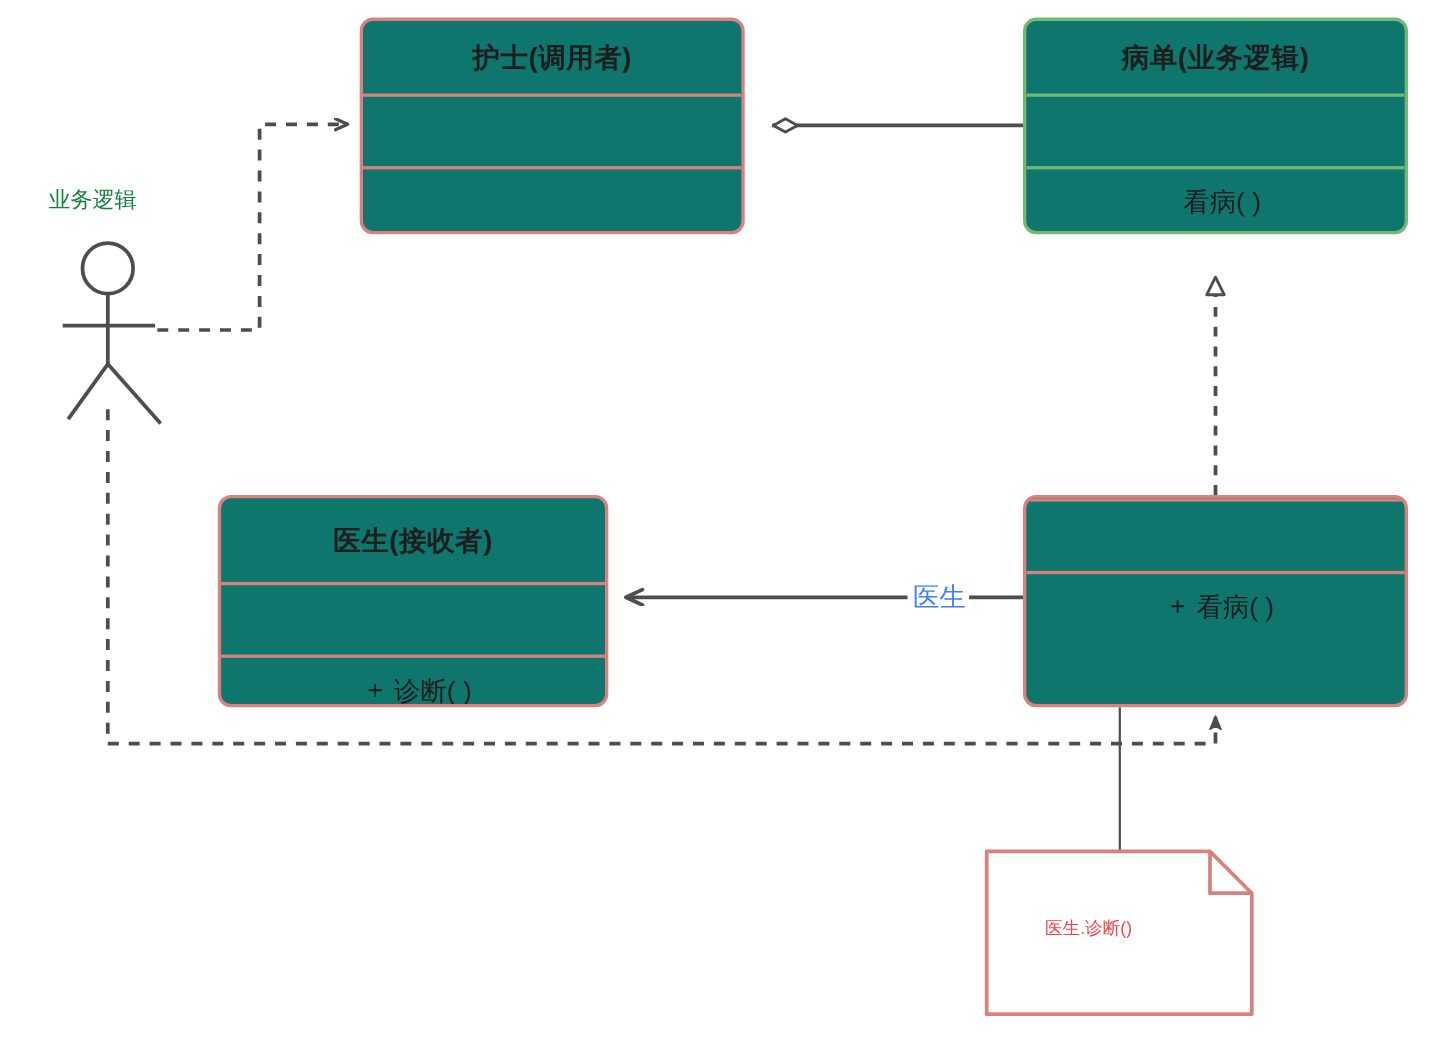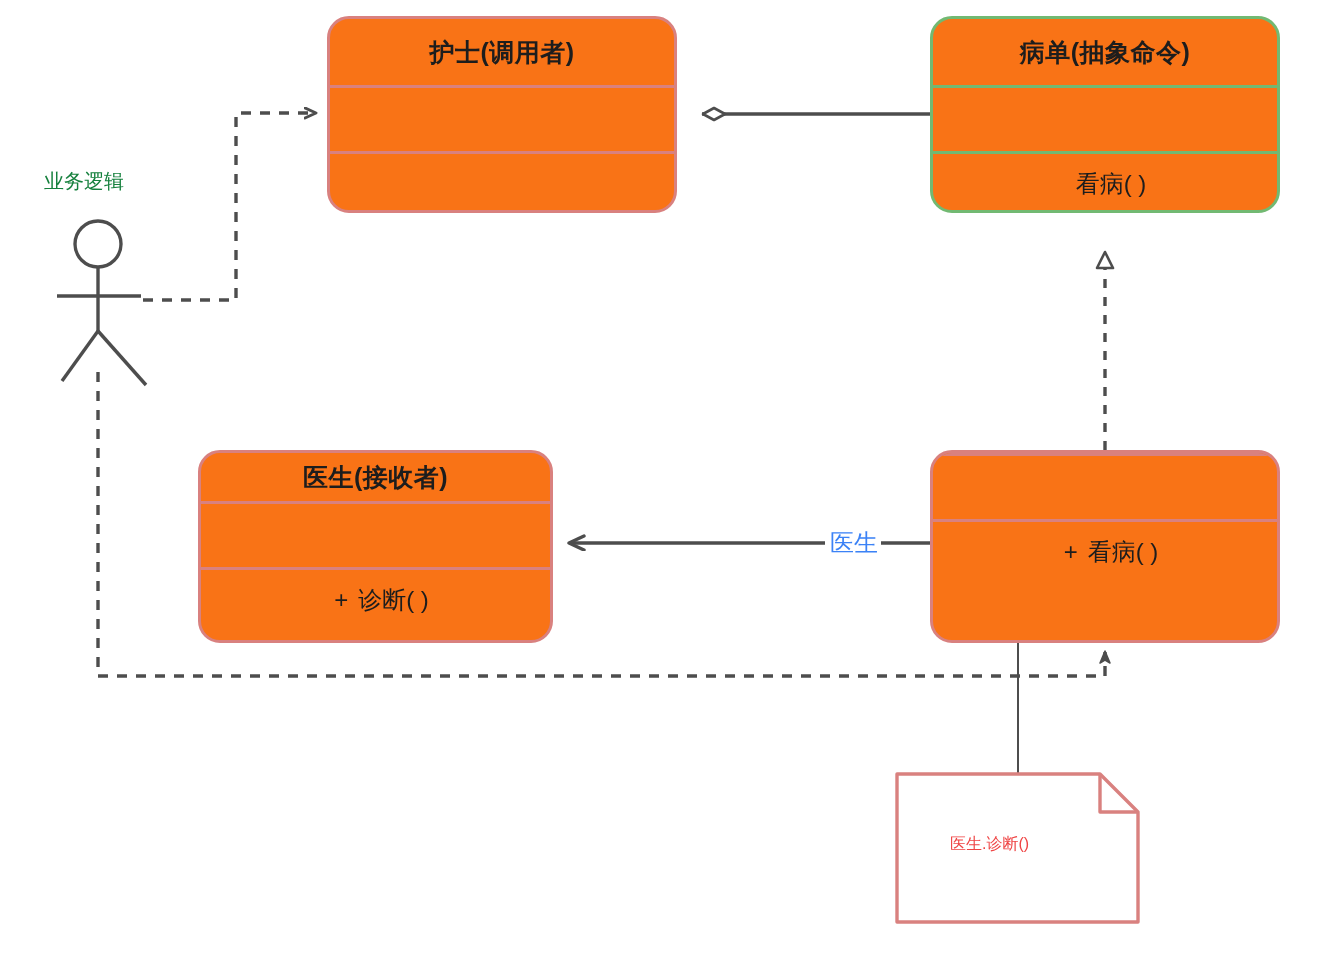--- a/index.html
+++ b/index.html
@@ -27,8 +27,8 @@
   .uml-class {
     position: absolute;
     box-sizing: border-box;
-    background: #f97316;
-    border-radius: 22px;
+    background: #0f766e;
+    border-radius: 12px;
     border-width: 3px;
     border-style: solid;
     overflow: hidden;

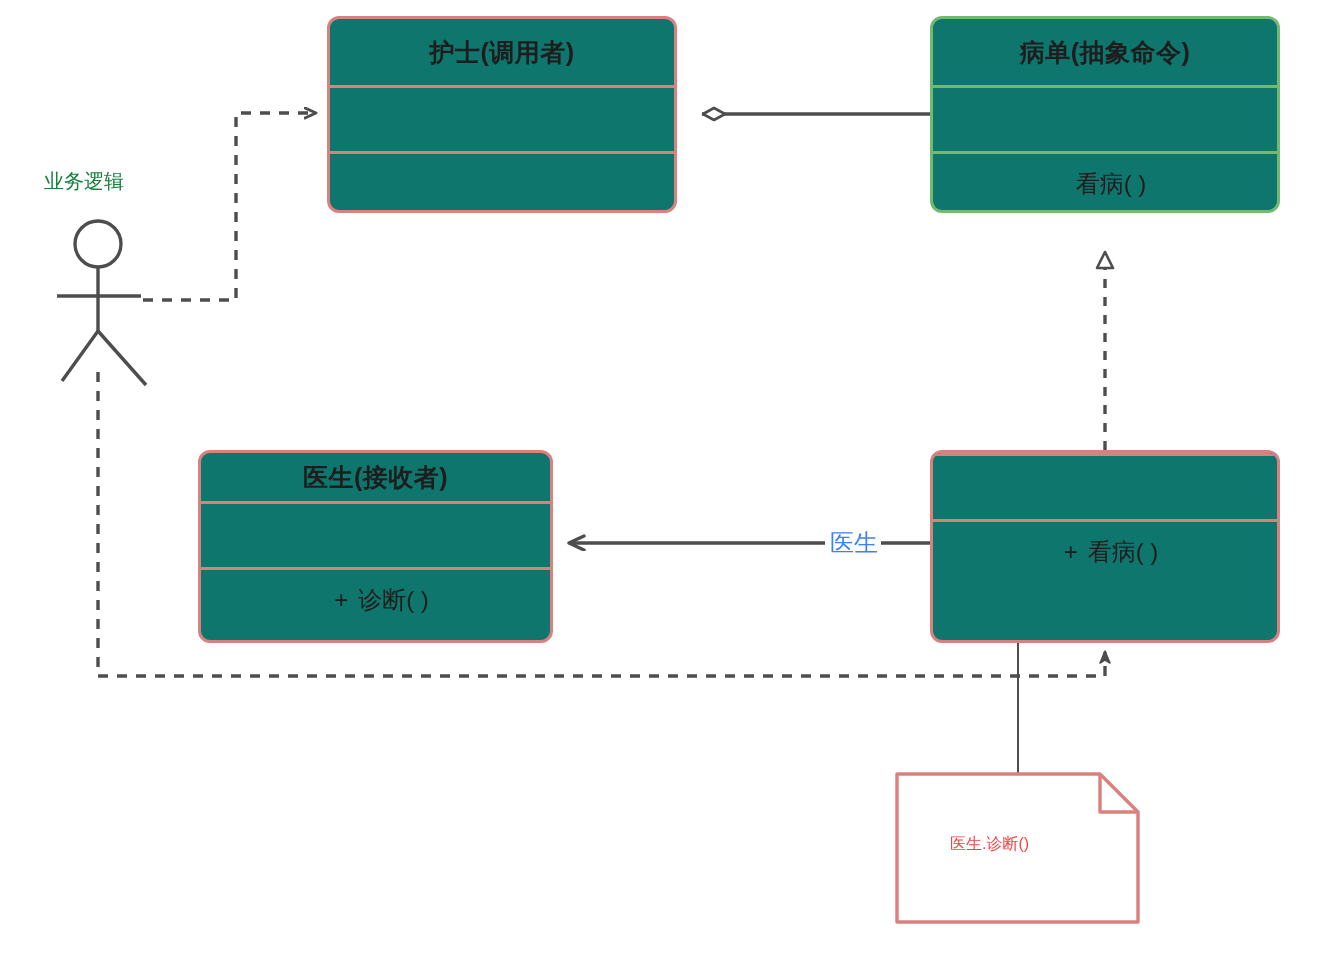--- a/index.html
+++ b/index.html
@@ -157,7 +157,7 @@
   </div>
 
   <div class="uml-class" style="left:930px; top:16px; width:350px; height:197px; border-color:#72b972;">
-    <div class="row cls-title" style="height:66px;">病单(抽象命令)</div>
+    <div class="row cls-title" style="height:66px;">病单(业务逻辑)</div>
     <div class="row cls-empty div-top" style="height:66px; border-top-color:#72b972;"></div>
     <div class="row cls-member div-top" style="height:62px; border-top-color:#72b972;">
       <span>看病( )</span>

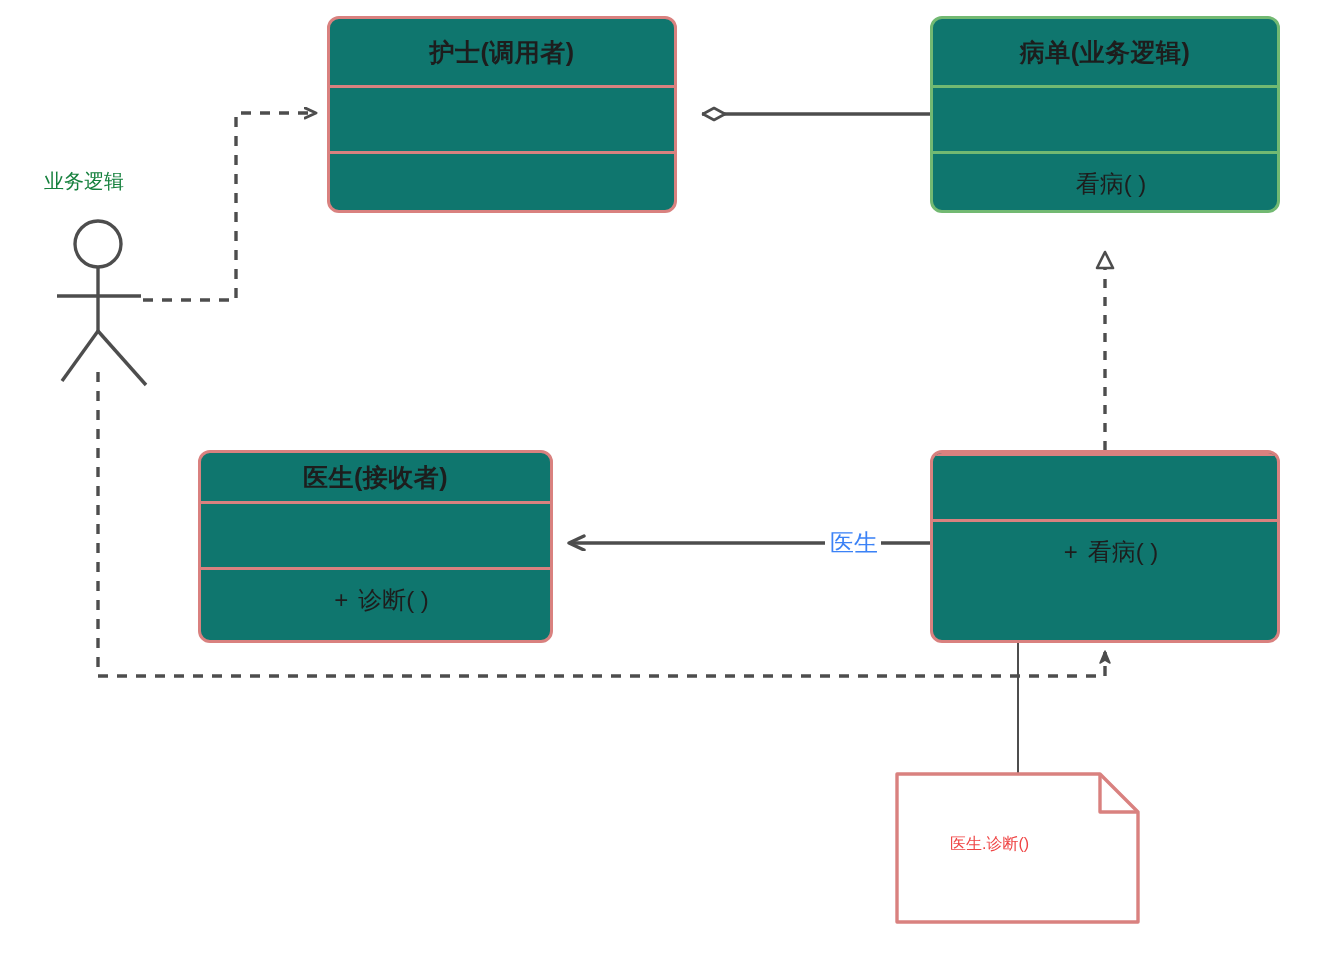--- a/index.html
+++ b/index.html
@@ -165,7 +165,7 @@
   </div>
 
   <div class="uml-class" style="left:198px; top:450px; width:355px; height:193px; border-color:#d9817f;">
-    <div class="row cls-title" style="height:48px;">医生(接收者)</div>
+    <div class="row cls-title" style="height:76px;">医生(接收者)</div>
     <div class="row cls-empty div-top" style="height:66px; border-top-color:#d9817f;"></div>
     <div class="row cls-member div-top" style="height:62px; border-top-color:#d9817f;">
       <span class="vis">+</span>

